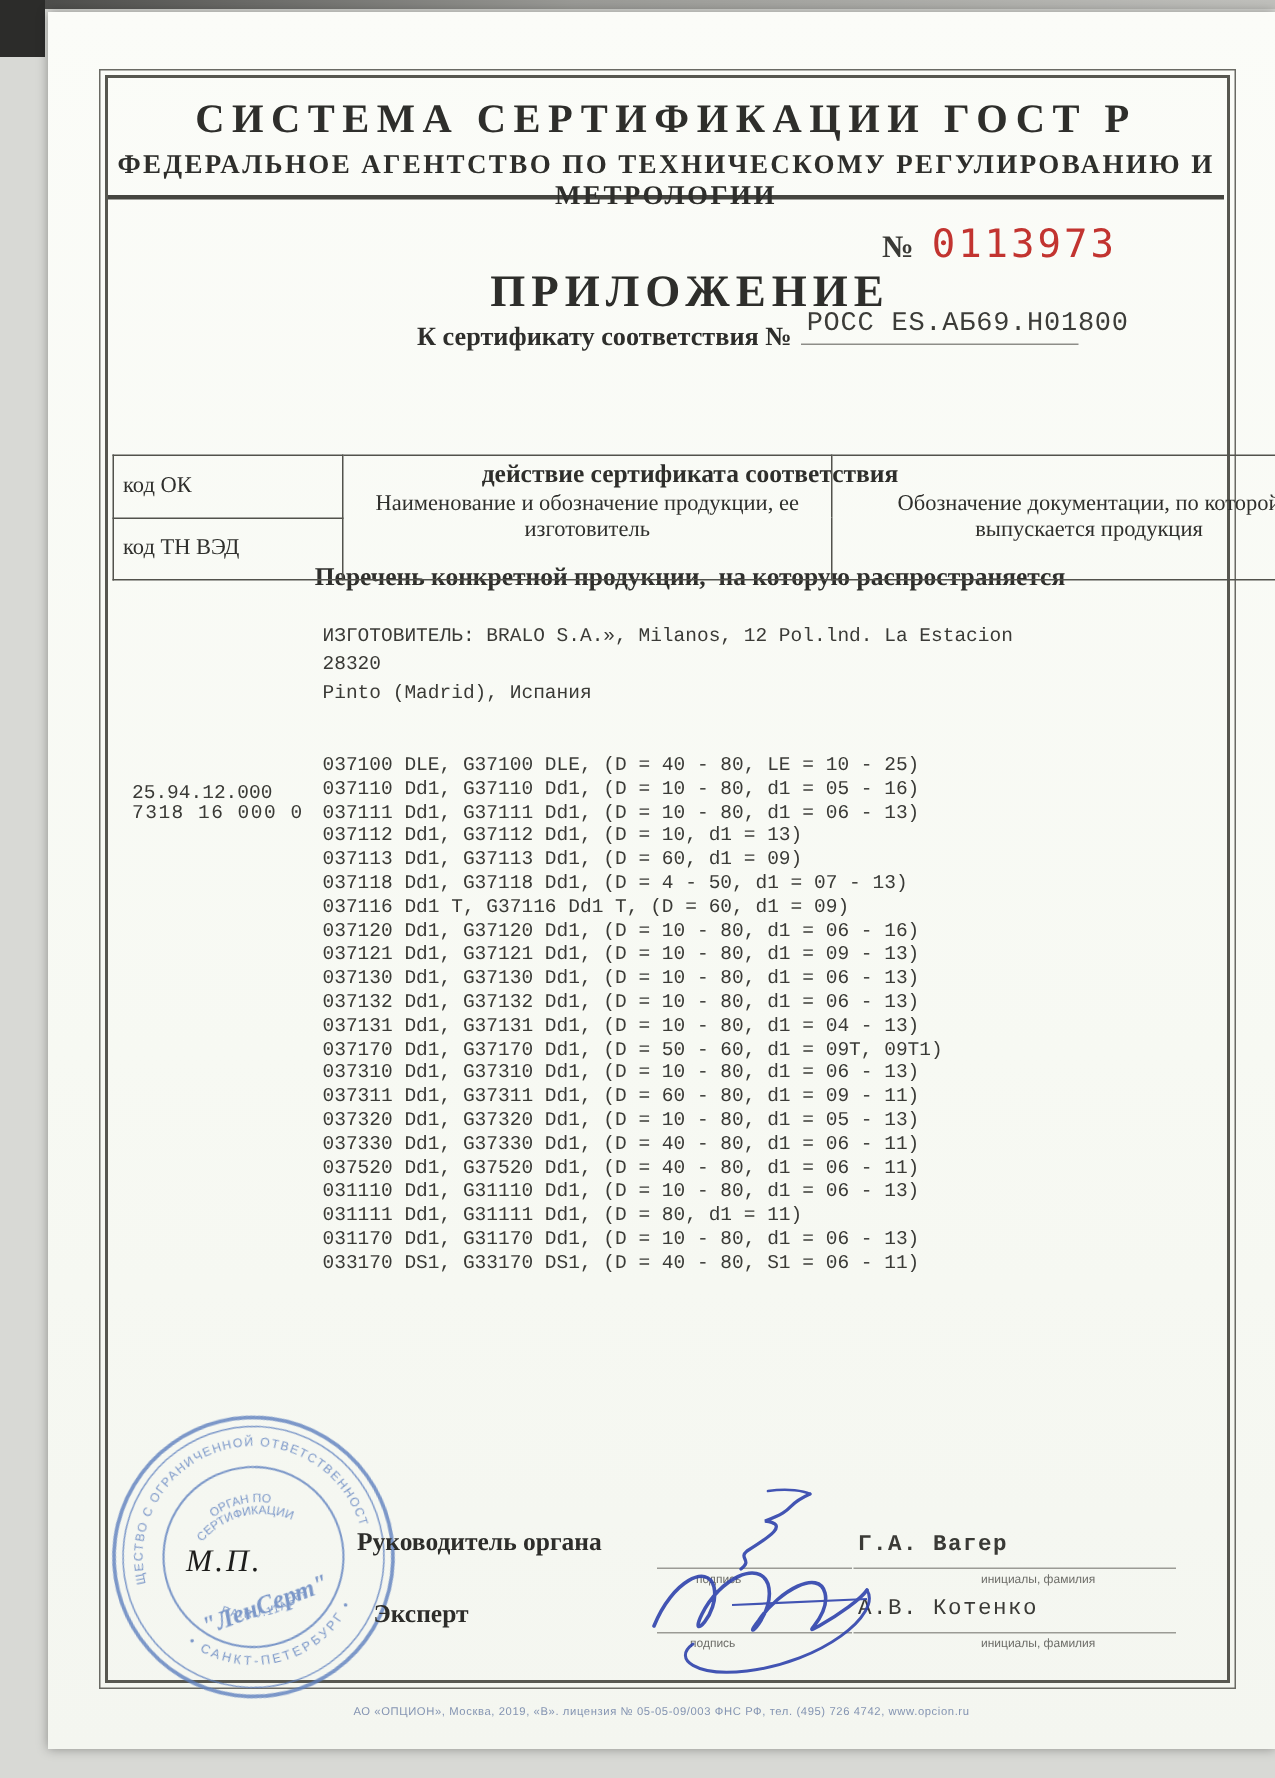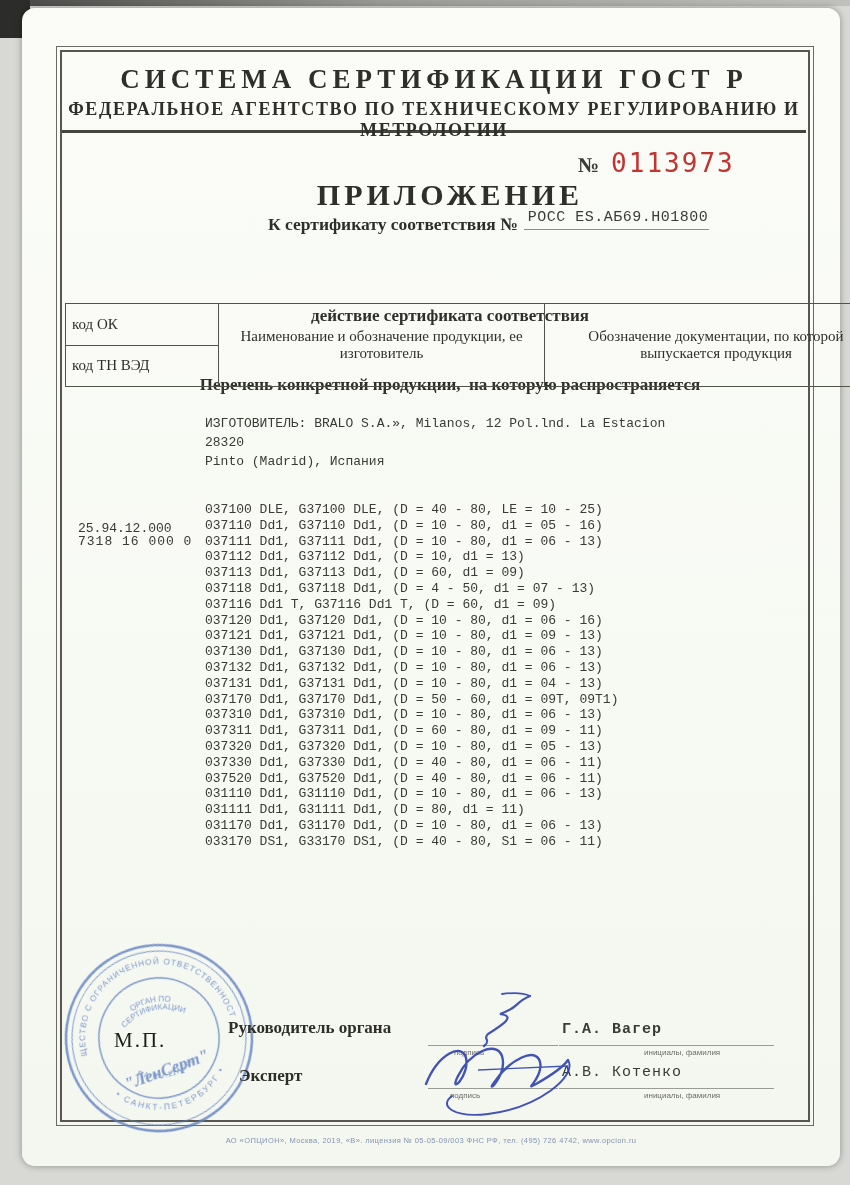--- a/index.html
+++ b/index.html
@@ -14,10 +14,9 @@
     background:linear-gradient(90deg,#2d2d2b,#8f8f8b 45%,#bcbcb8);opacity:.85;}
   .corner-dark{position:absolute;left:0;top:0;width:30px;height:38px;background:#2c2c2a;}
   .page{
-    position:absolute;left:22px;top:8px;width:818px;height:1158px;
+    position:absolute;left:32px;top:8px;width:818px;height:1158px;
     background:linear-gradient(180deg,#fbfcf8 0%,#f7f9f3 60%,#f4f6f0 100%);
     box-shadow:0 0 7px rgba(0,0,0,.35);
-    border-radius:13px;
   }
   
   .frame-outer{position:absolute;left:34px;top:38px;width:756px;height:1078px;

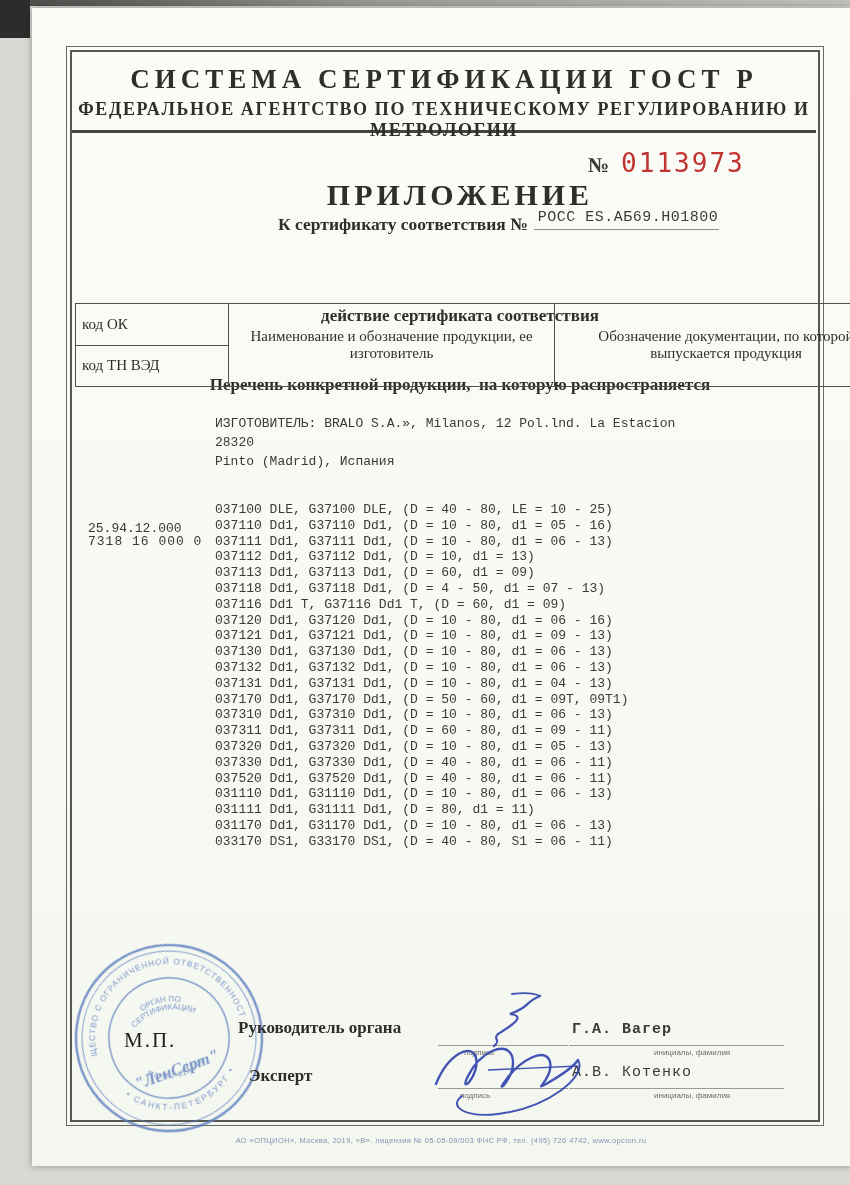--- a/index.html
+++ b/index.html
@@ -45,7 +45,7 @@
     border-bottom:1.5px solid #8d8d88;vertical-align:baseline;position:relative;}
   .cert-value{position:absolute;left:4px;bottom:3px;
     font-family:"Liberation Mono","DejaVu Sans Mono",monospace;
-    font-size:15px;color:#3c3c38;letter-spacing:.5px;}
+    font-size:18px;color:#3c3c38;letter-spacing:.5px;}
 
   .list-title{position:absolute;top:250px;font-size:17px;font-weight:bold;
     color:#2e2e2b;line-height:23px;white-space:pre-wrap;}

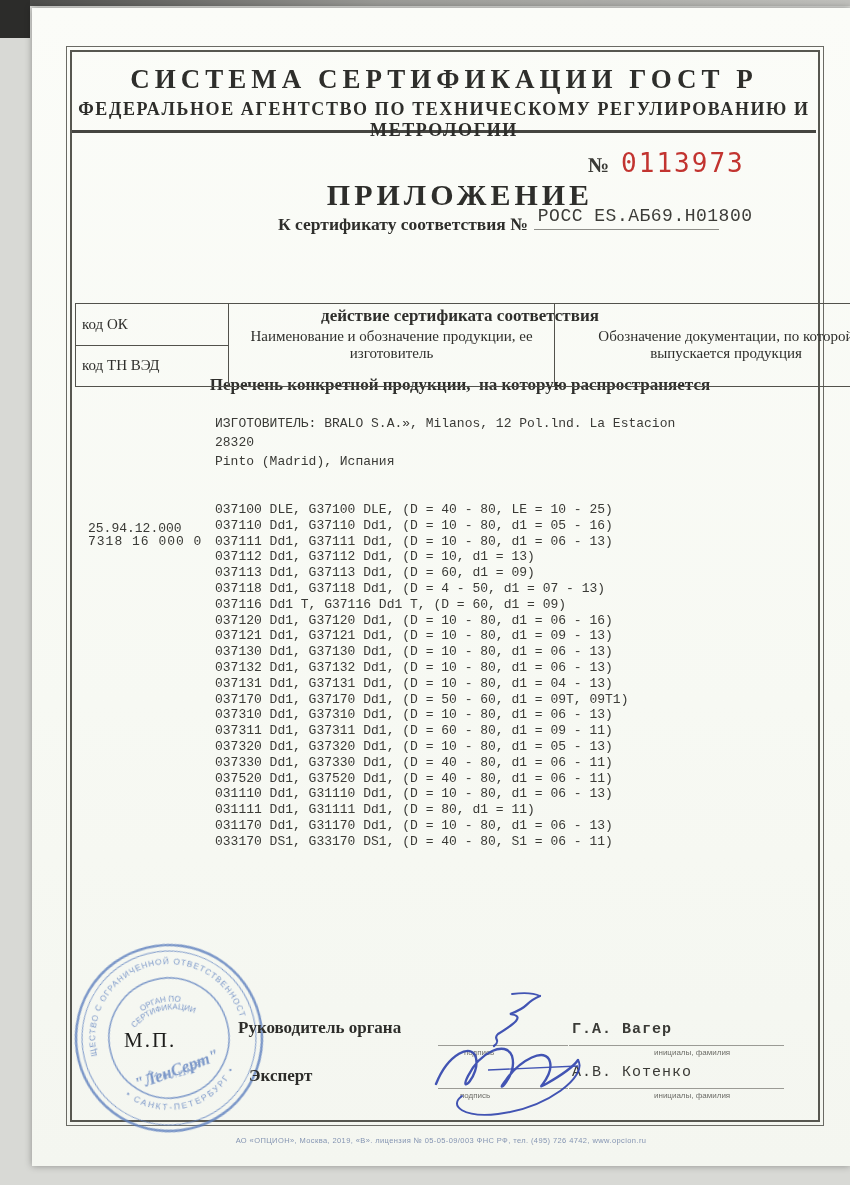--- a/index.html
+++ b/index.html
@@ -70,7 +70,7 @@
   .sigline{position:absolute;border-bottom:1.2px solid #9b9b95;height:0;}
   .tiny{position:absolute;font-family:"Liberation Sans",sans-serif;font-size:8px;color:#6d6d68;}
   .name{position:absolute;font-size:15px;letter-spacing:1px;}
-  .mp{position:absolute;left:92px;top:1020px;font-size:21px;color:#1d1d1b;letter-spacing:2px;}
+  .mp{position:absolute;left:92px;top:1020px;font-size:21px;color:#1d1d1b;letter-spacing:2px;font-style:italic;}
 
   .stamp{position:absolute;left:37px;top:930px;width:200px;height:200px;
     transform:rotate(-14deg);opacity:.8;filter:blur(.3px);}

